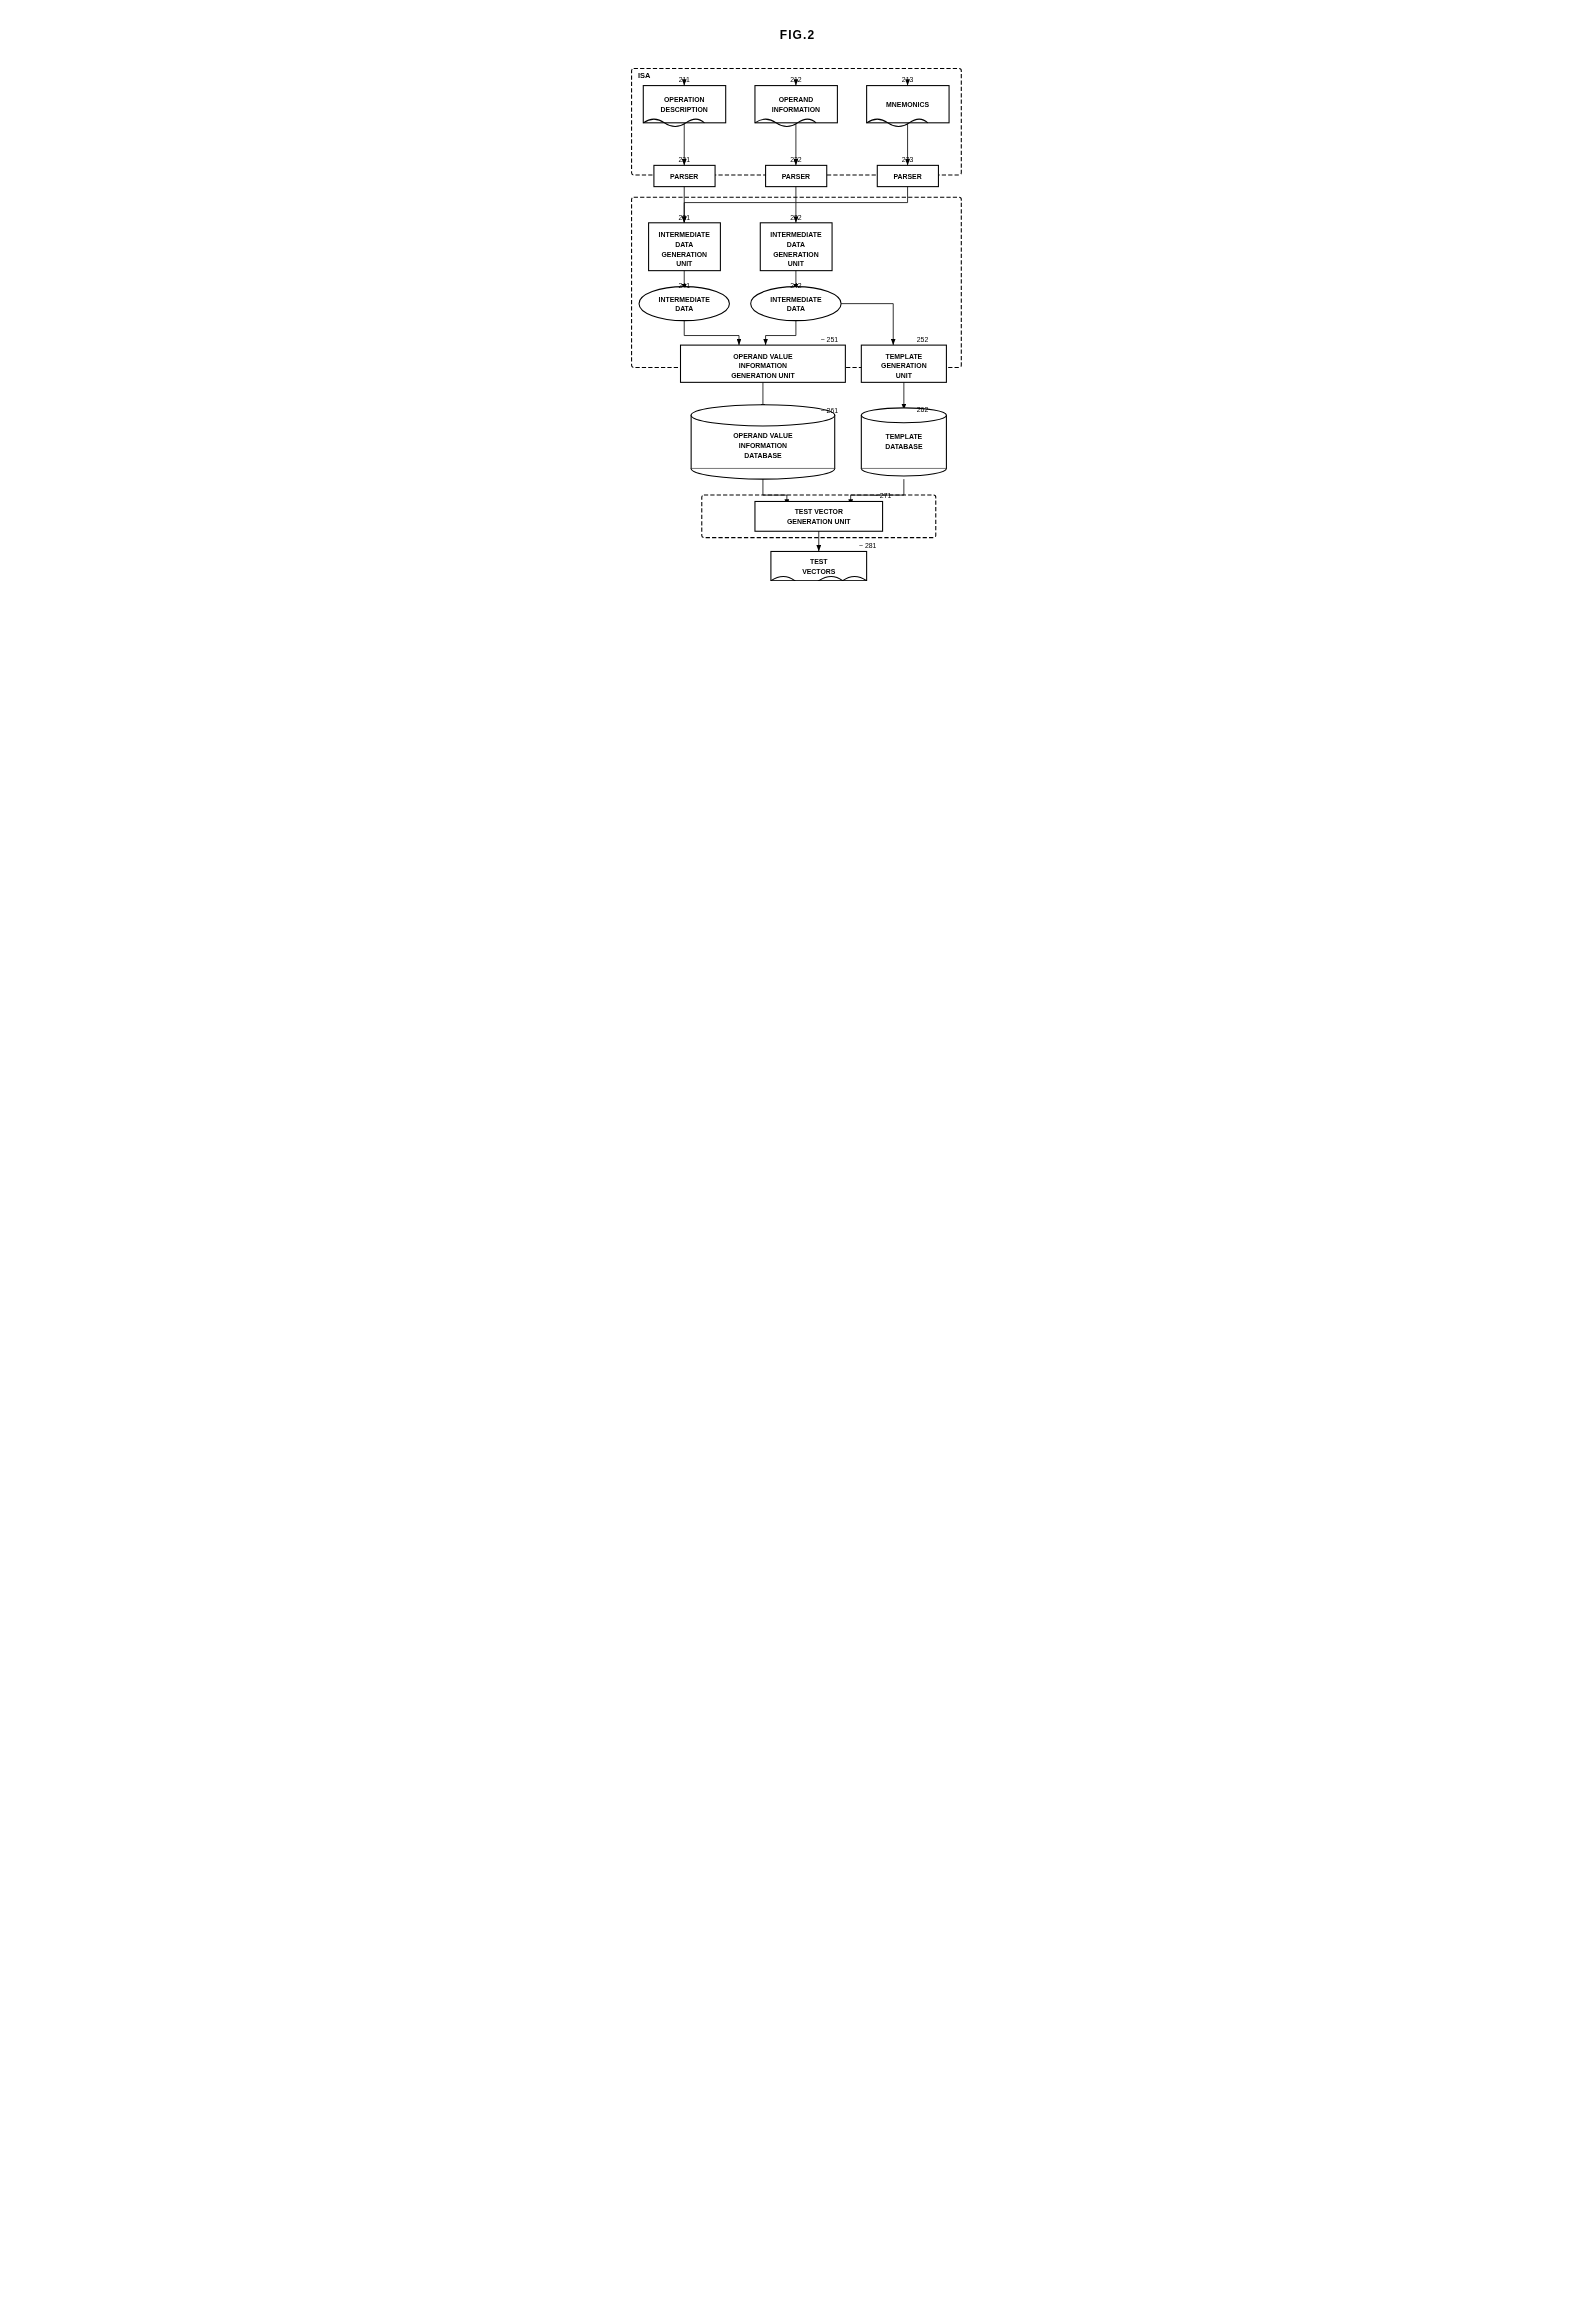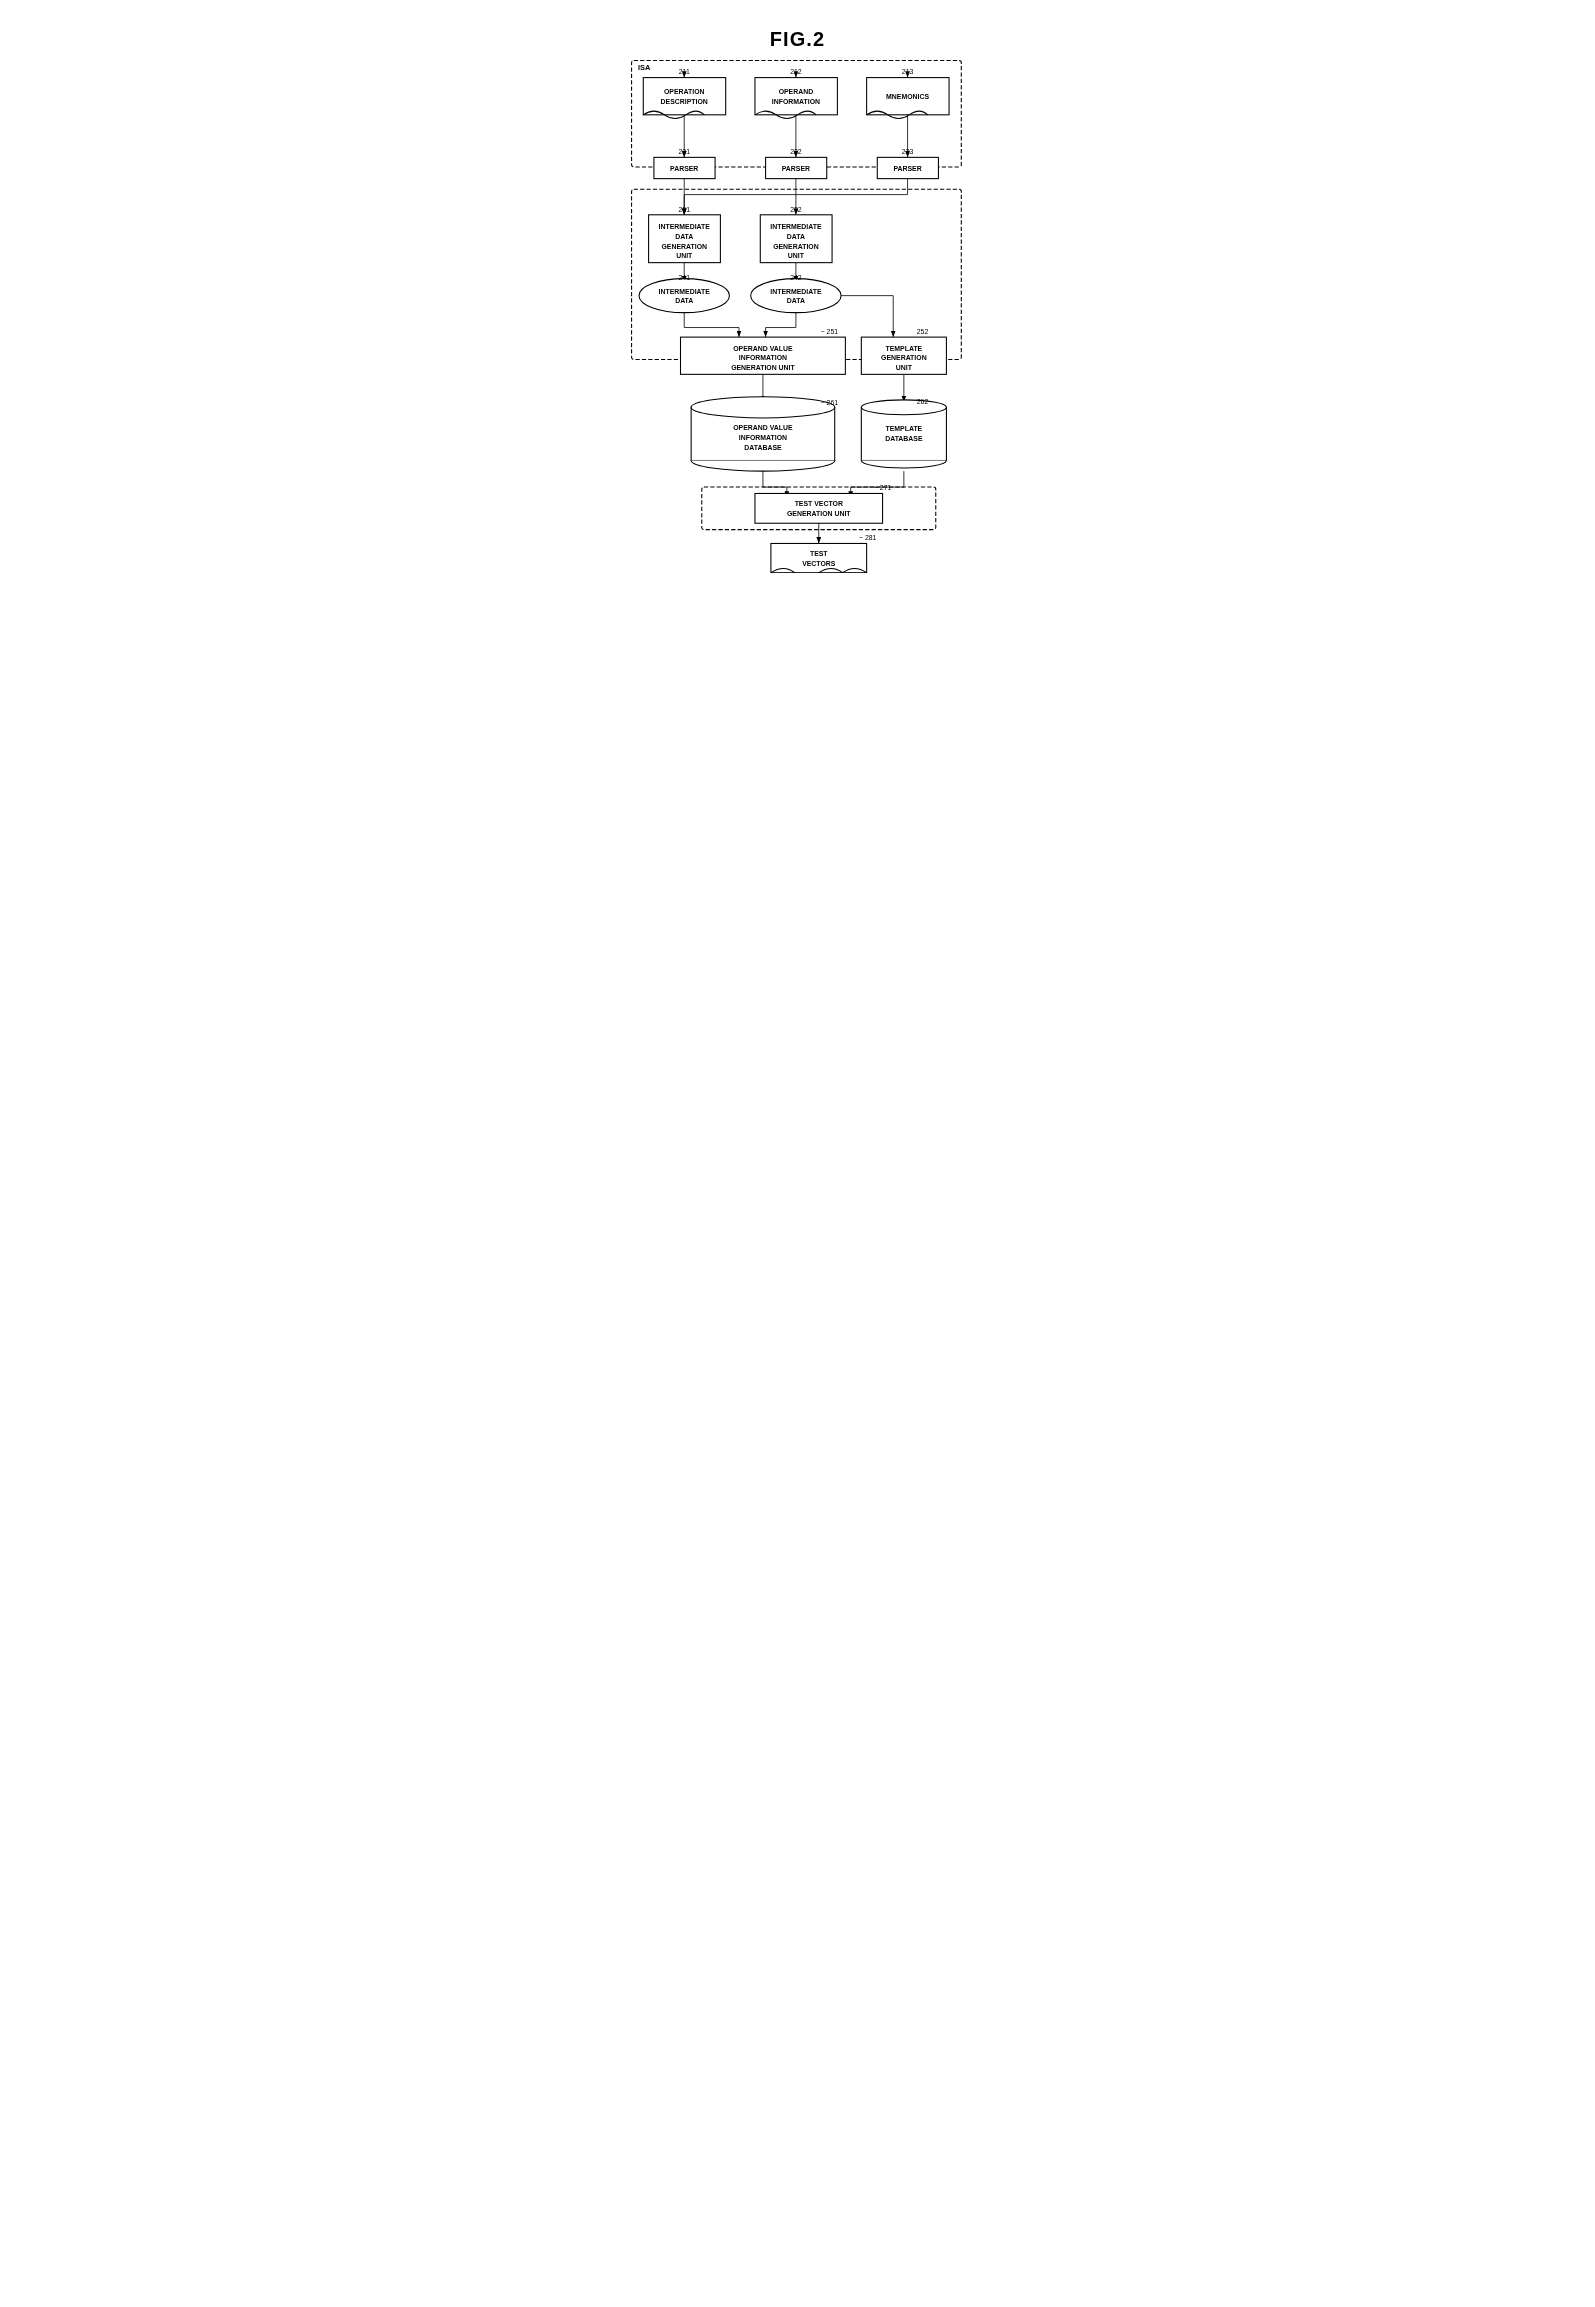--- a/index.html
+++ b/index.html
@@ -19,8 +19,9 @@
     }
     .fig-title {
       text-align: center;
-      font-size: 20px;
+      font-size: 12px;
       font-weight: bold;
+      margin-bottom: 17px;
       letter-spacing: 1.1px;
     }
     .diagram {

